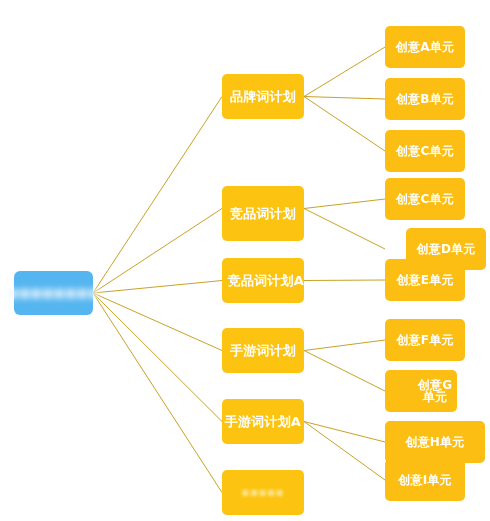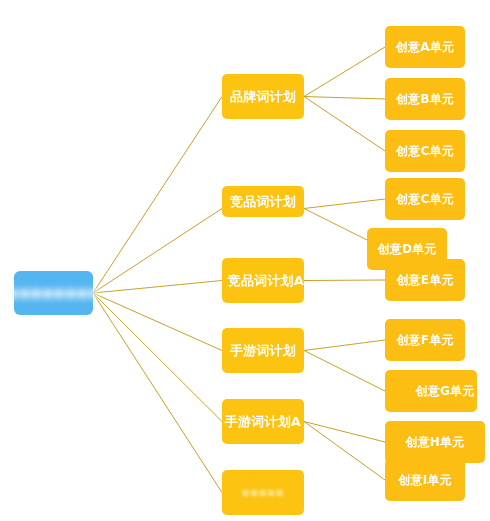--- a/index.html
+++ b/index.html
@@ -98,7 +98,7 @@
       <div class="node plan" style="left: 222px; top: 74px; width: 82px; height: 45px; justify-content: center;">
         <span>品牌词计划</span>
       </div>
-      <div class="node plan" style="left: 222px; top: 186px; width: 82px; height: 31px; text-align: right;">
+      <div class="node plan" style="left: 222px; top: 186px; width: 82px; height: 55px; text-align: right;">
         <span>竞品词计划</span>
       </div>
       <div class="node plan" style="left: 222px; top: 258px; width: 82px; height: 45px; justify-content: flex-end;">

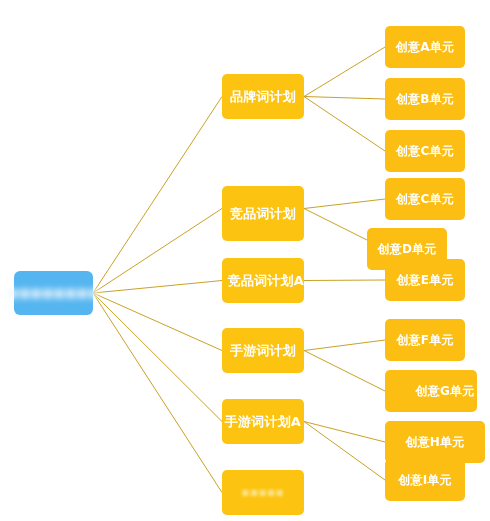--- a/index.html
+++ b/index.html
@@ -125,7 +125,7 @@
       <div class="node unit" style="left: 385px; top: 178px; width: 80px; height: 42px;">
         <span>创意C单元</span>
       </div>
-      <div class="node unit" style="left: 367px; top: 228px; width: 80px; height: 42px;">
+      <div class="node unit" style="left: 406px; top: 228px; width: 80px; height: 42px;">
         <span>创意D单元</span>
       </div>
       <div class="node unit" style="left: 385px; top: 259px; width: 80px; height: 42px;">

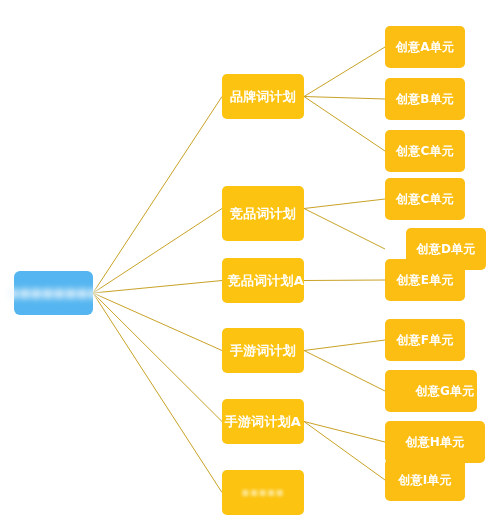--- a/index.html
+++ b/index.html
@@ -134,7 +134,7 @@
       <div class="node unit" style="left: 385px; top: 319px; width: 80px; height: 42px;">
         <span>创意F单元</span>
       </div>
-      <div class="node unit" style="left: 385px; top: 370px; width: 92px; height: 42px; padding-left: 28px;">
+      <div class="node unit" style="left: 385px; top: 370px; width: 72px; height: 42px; padding-left: 28px;">
         <span>创意G单元</span>
       </div>
       <div class="node unit" style="left: 385px; top: 421px; width: 100px; height: 42px;">

